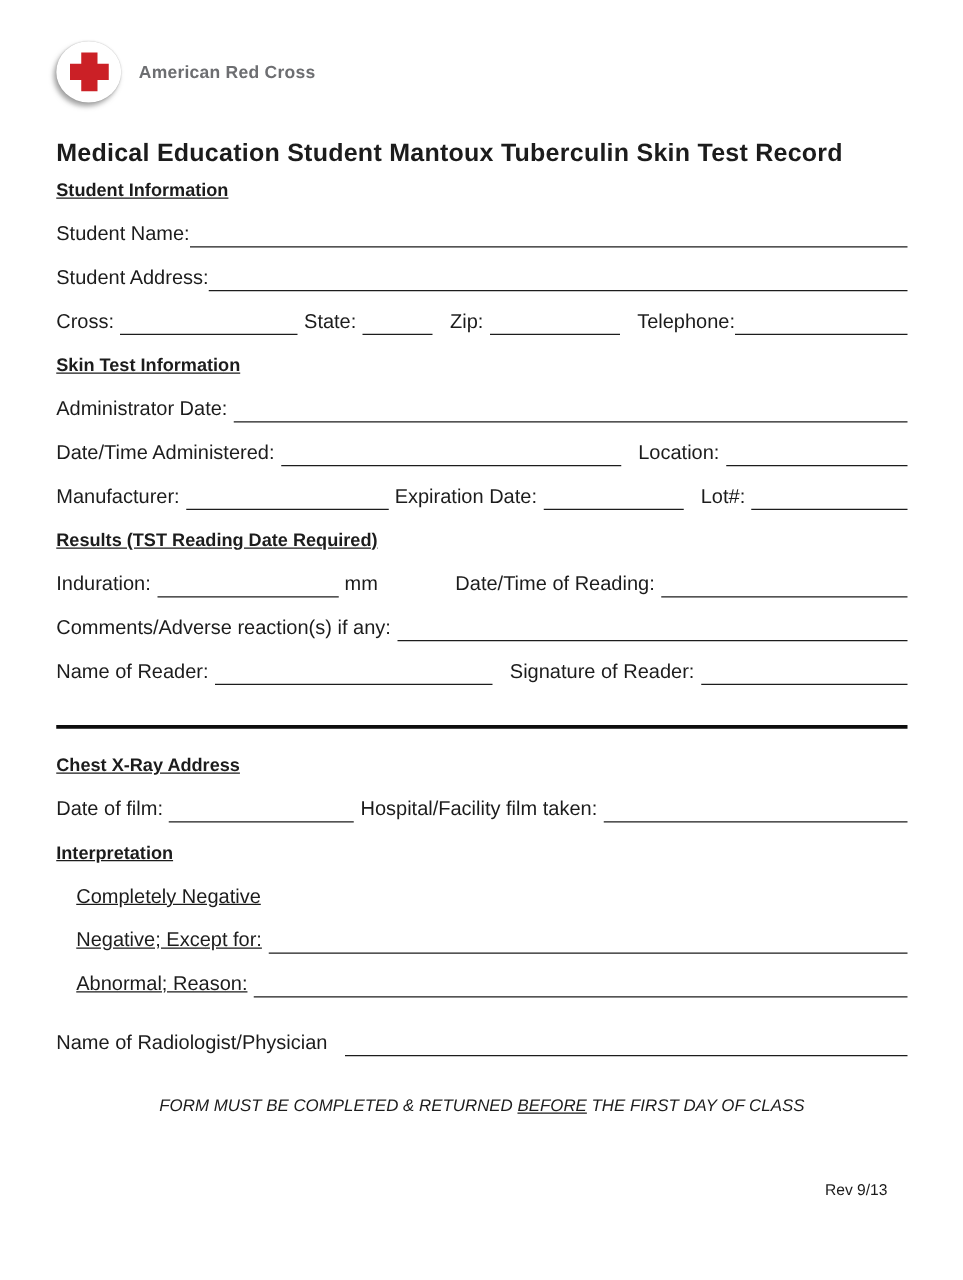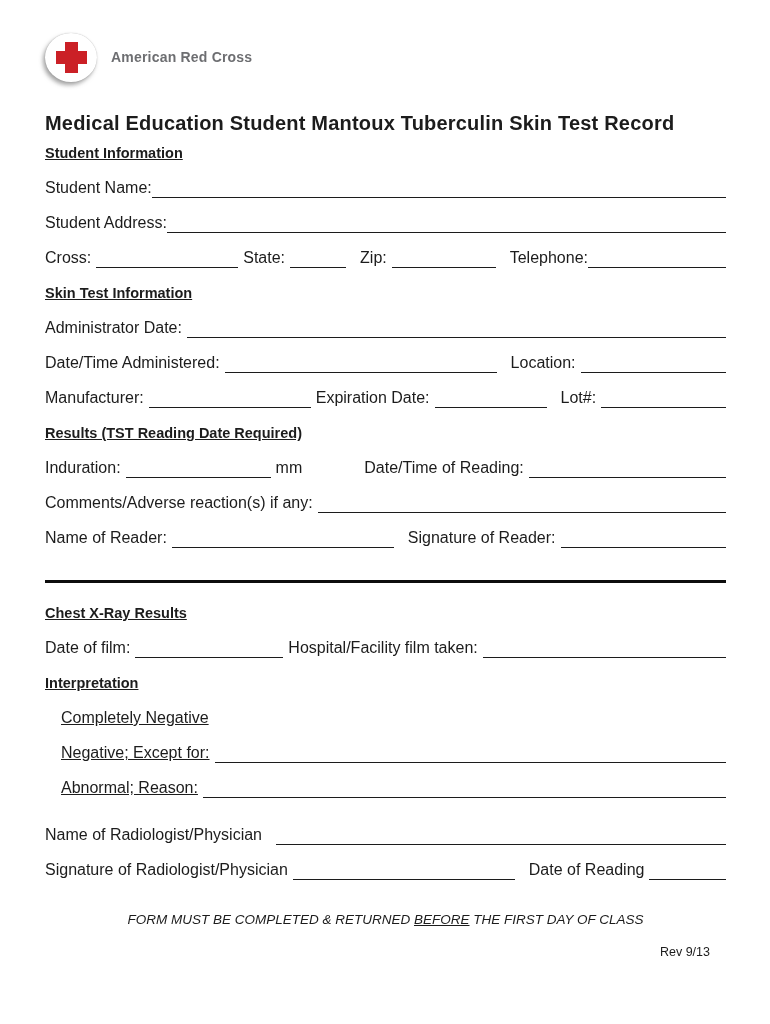--- a/index.html
+++ b/index.html
@@ -123,7 +123,7 @@
 
   <div class="divider"></div>
 
-  <div class="sec-heading">Chest X-Ray Results</div>
+  <div class="sec-heading">Chest X-Ray Address</div>
 
   <div class="row">
     <span class="lbl">Date of film:</span>

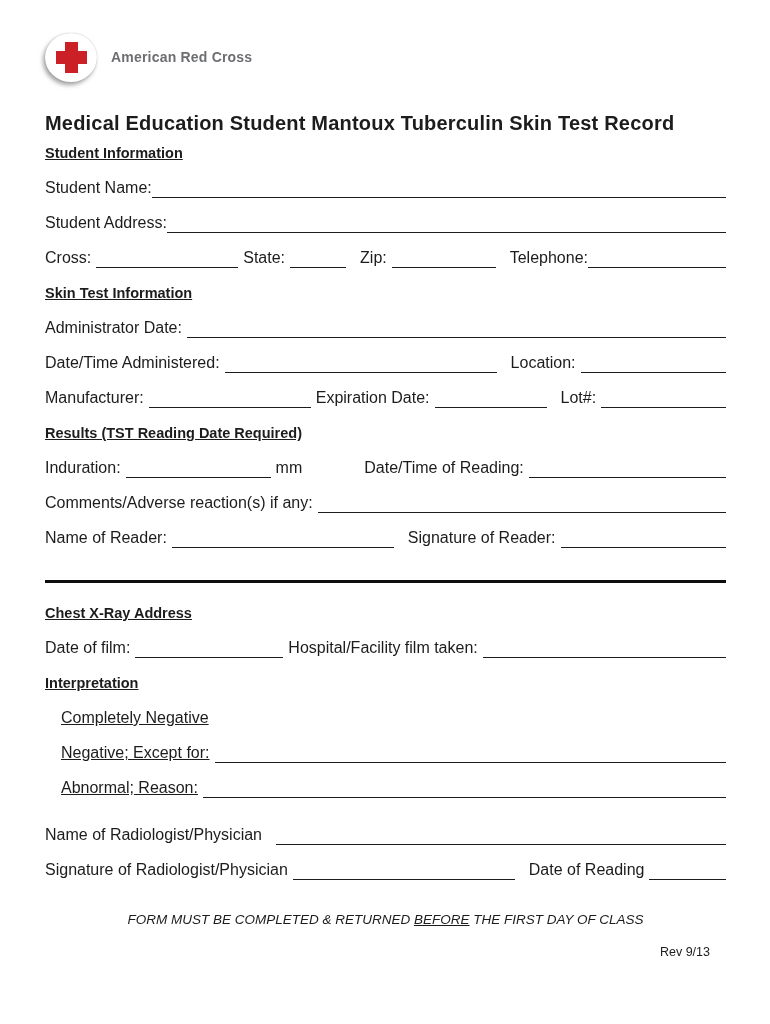--- a/index.html
+++ b/index.html
@@ -156,12 +156,6 @@
     <span class="blank gap-lg"></span>
   </div>
 
-  <div class="row">
-    <span class="lbl">Signature of Radiologist/Physician</span>
-    <span class="blank fixed gap" style="width:222px"></span>
-    <span class="lbl gap-lg">Date of Reading</span>
-    <span class="blank gap"></span>
-  </div>
 
   <div class="footer-note">
     <span>FORM MUST BE COMPLETED &amp; RETURNED </span><span class="ul">BEFORE</span><span> THE FIRST DAY OF CLASS</span>

